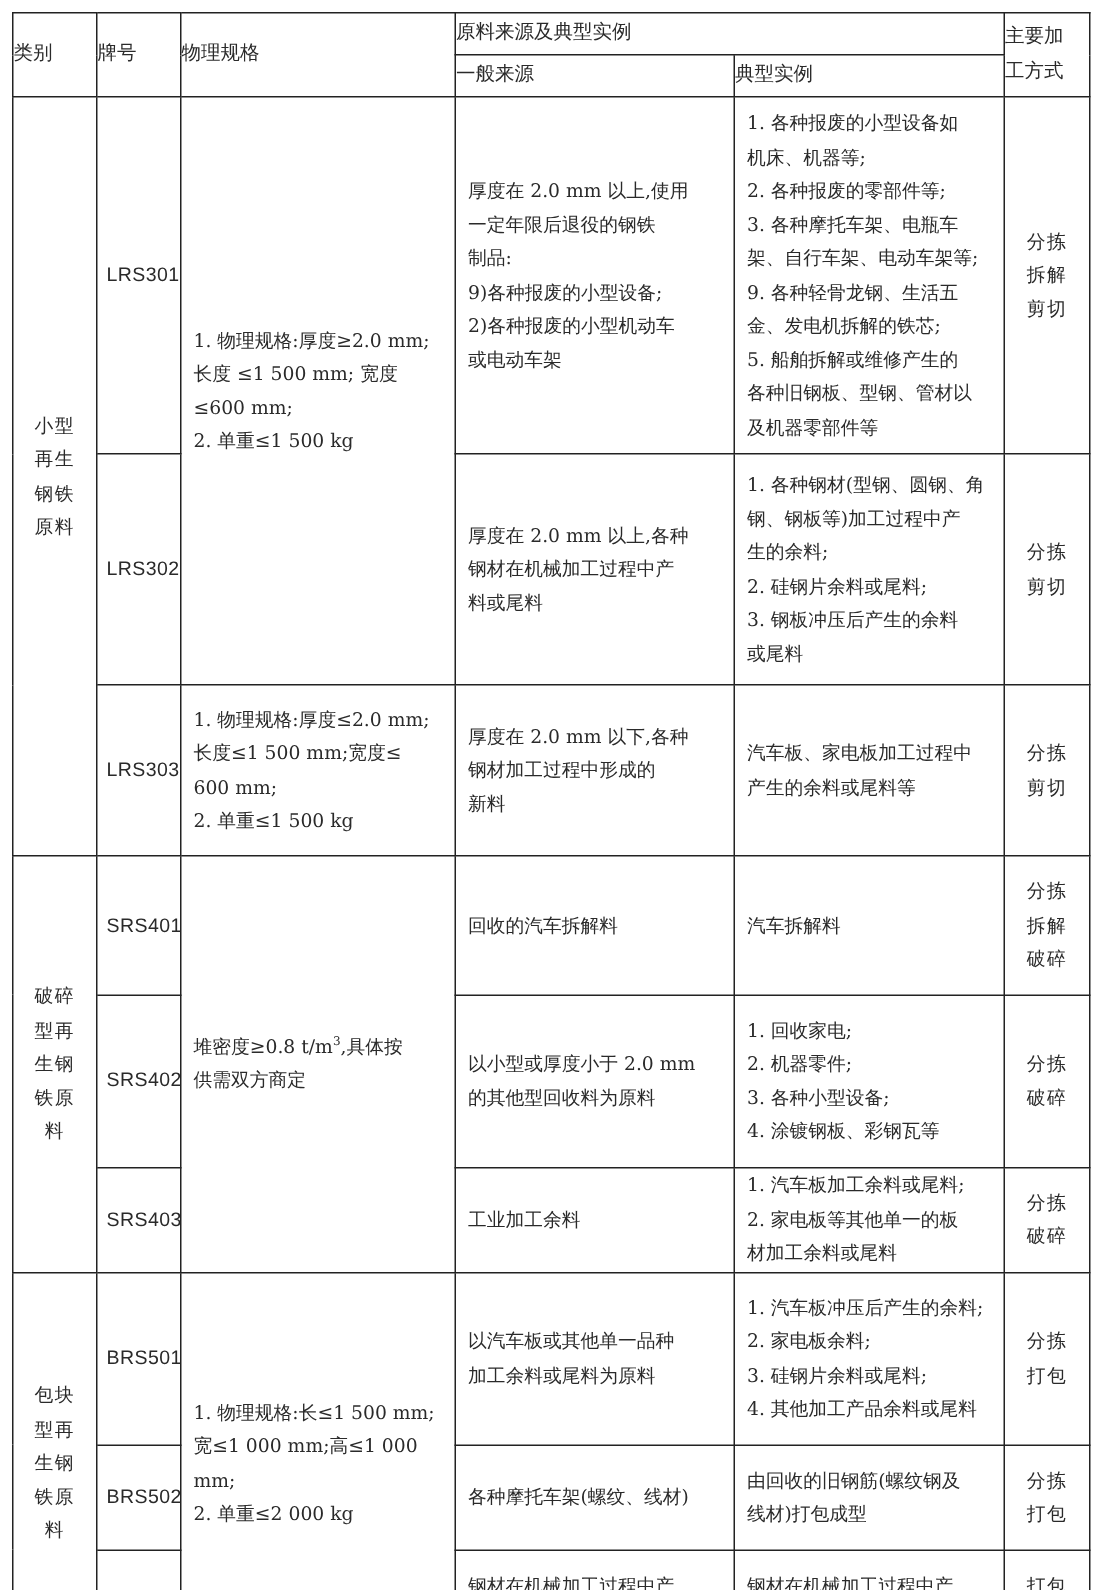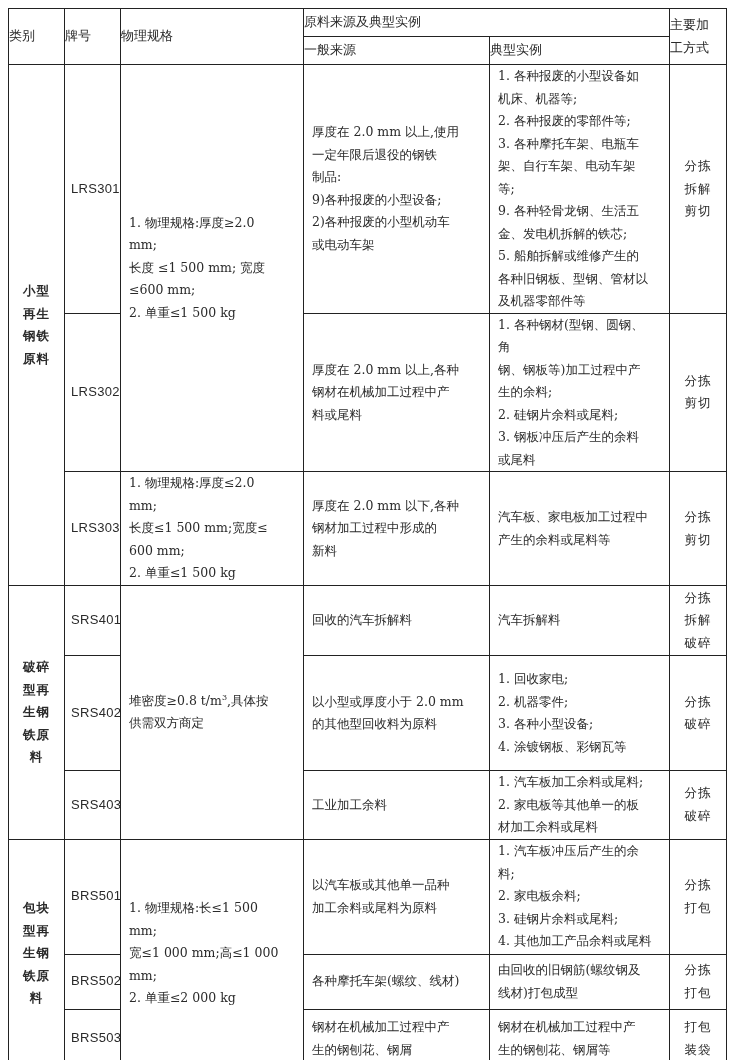--- a/index.html
+++ b/index.html
@@ -10,7 +10,7 @@
   td, th { border: 1.5px solid #222; font-weight: normal; font-size: 12.5px;
            line-height: 22.5px; padding: 0; vertical-align: middle; }
   th { text-align: left; font-size: 13px; }
-  .l { text-align: left; padding: 0 17px 0 8px; }
+  .l { text-align: left; padding: 0 0 0 8px; }
   .code { text-align: left; padding-left: 6px; font-family: Liberation Sans, sans-serif; font-size: 13px; letter-spacing: 0.3px; }
   .cat { text-align: center; padding: 0 10px; letter-spacing: 1px; font-weight: bold; }
   .proc { text-align: center; padding: 0 8px; letter-spacing: 1px; }

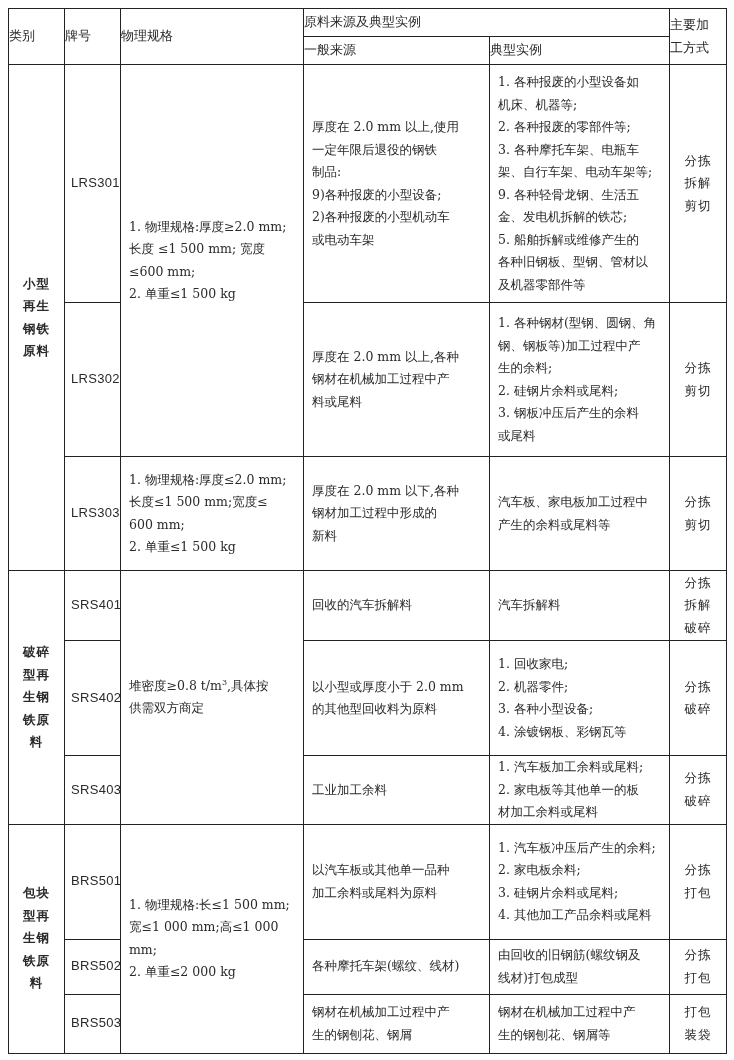--- a/index.html
+++ b/index.html
@@ -13,7 +13,7 @@
   .l { text-align: left; padding: 0 0 0 8px; }
   .code { text-align: left; padding-left: 6px; font-family: Liberation Sans, sans-serif; font-size: 13px; letter-spacing: 0.3px; }
   .cat { text-align: center; padding: 0 10px; letter-spacing: 1px; font-weight: bold; }
-  .proc { text-align: center; padding: 0 8px; letter-spacing: 1px; }
+  .proc { text-align: center; padding: 12px 8px; letter-spacing: 1px; }
   .line { display: block; }
   sup { font-size: 8px; line-height: 0; }
 </style>

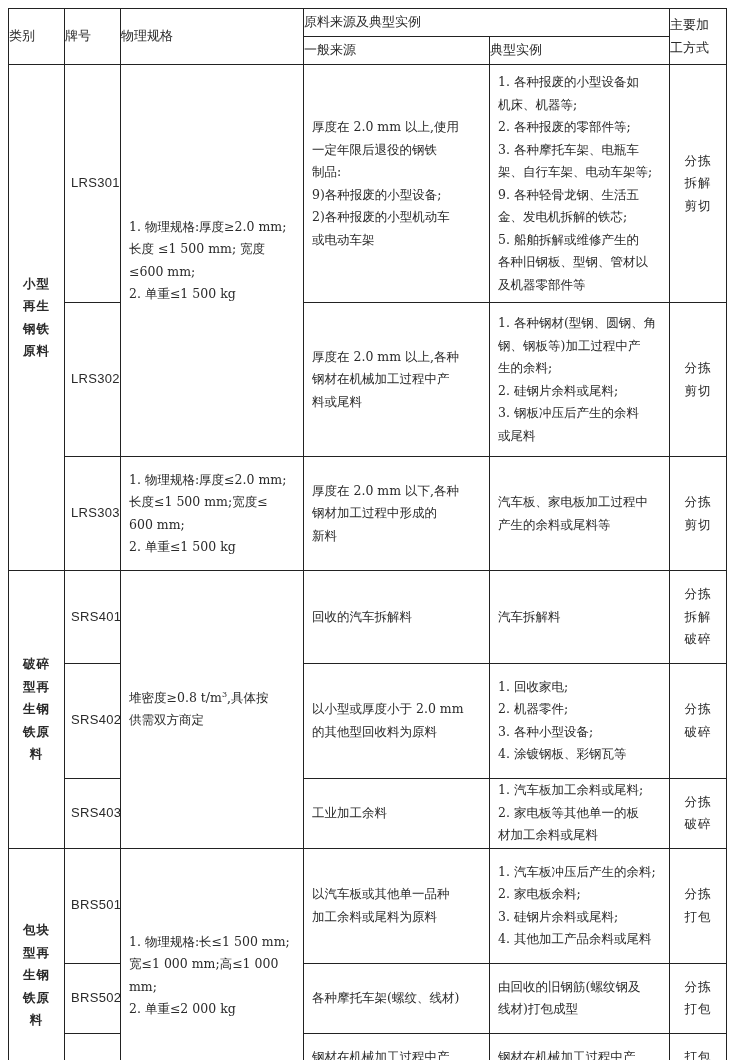--- a/index.html
+++ b/index.html
@@ -12,7 +12,7 @@
   th { text-align: left; font-size: 13px; }
   .l { text-align: left; padding: 0 0 0 8px; }
   .code { text-align: left; padding-left: 6px; font-family: Liberation Sans, sans-serif; font-size: 13px; letter-spacing: 0.3px; }
-  .cat { text-align: center; padding: 0 10px; letter-spacing: 1px; font-weight: bold; }
+  .cat { text-align: center; padding: 0 10px; letter-spacing: 1px; }
   .proc { text-align: center; padding: 12px 8px; letter-spacing: 1px; }
   .line { display: block; }
   sup { font-size: 8px; line-height: 0; }

